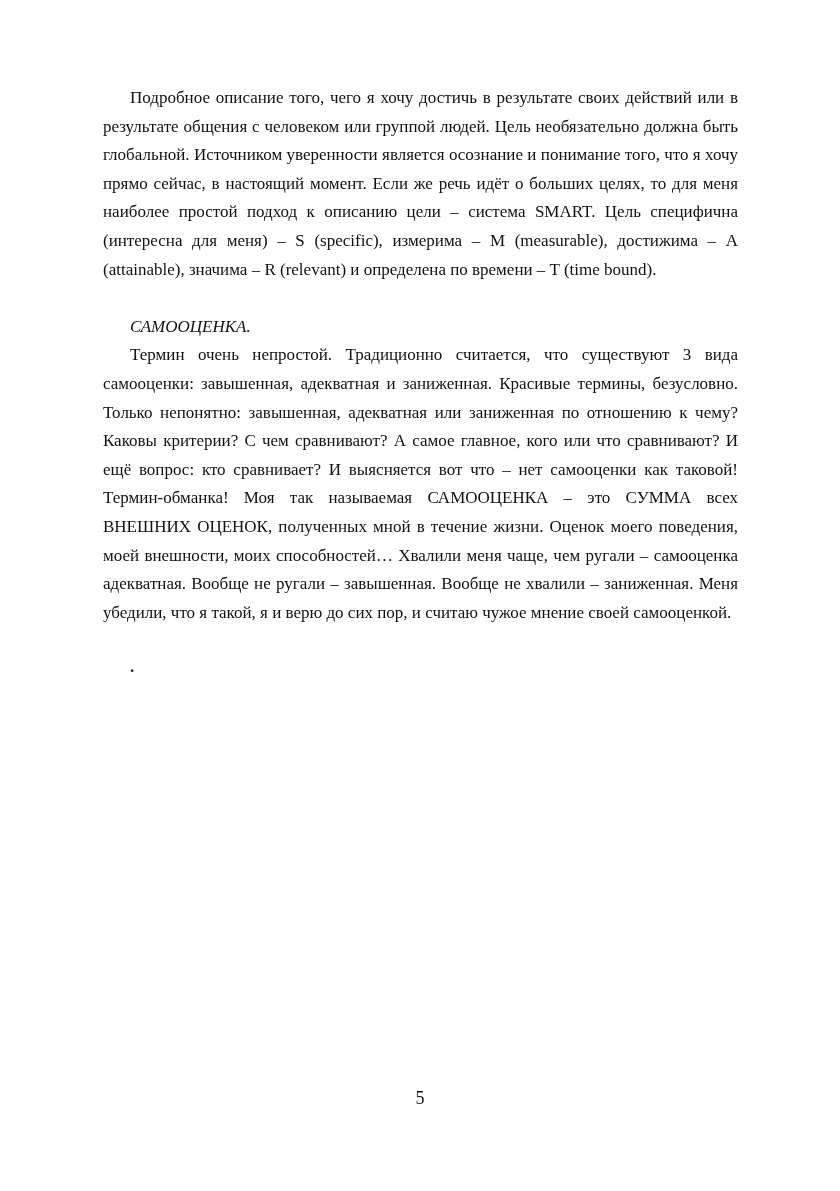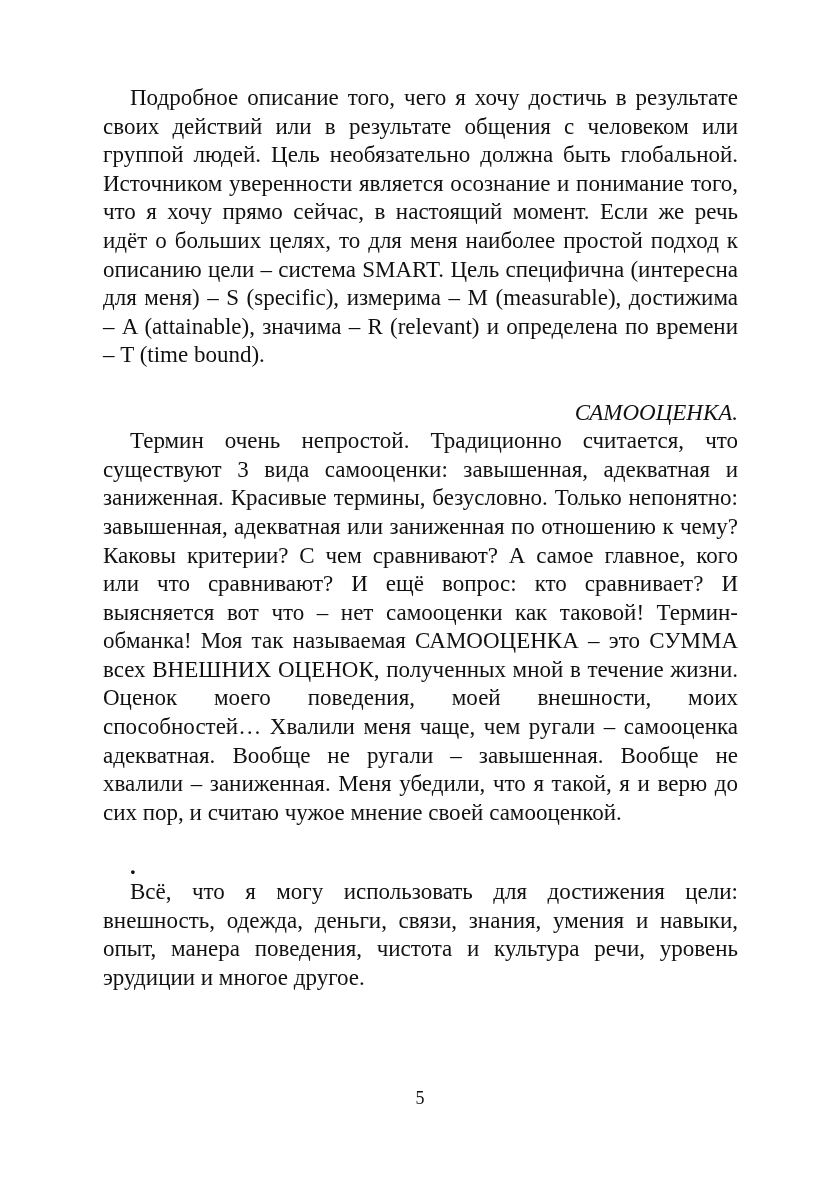--- a/index.html
+++ b/index.html
@@ -20,7 +20,7 @@
       left: 103px;
       top: 84px;
       width: 635px;
-      font-size: 23px;
+      font-size: 17px;
       line-height: 28.6px;
     }
     .p {

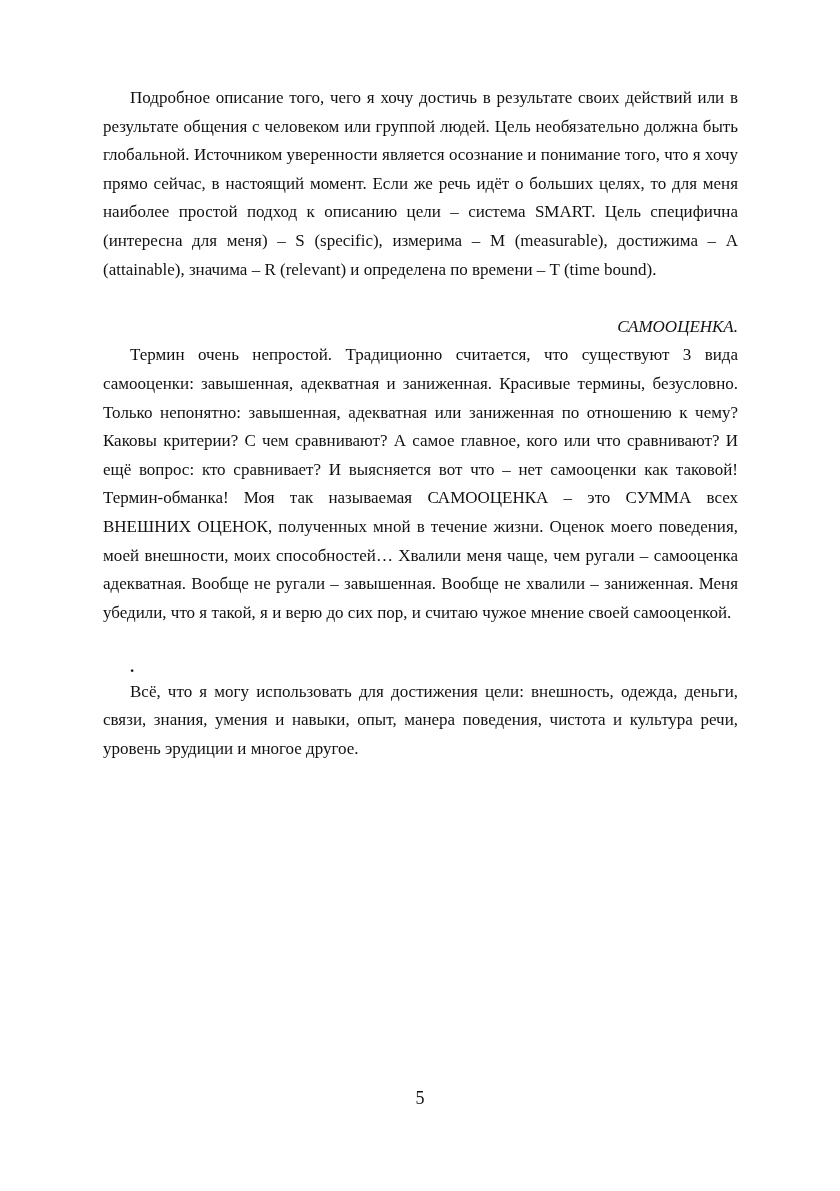--- a/index.html
+++ b/index.html
@@ -33,7 +33,6 @@
       margin: 0;
       text-indent: 27px;
       font-style: italic;
-      text-align: right;
     }
     .gap { height: 28.6px; }
     .dot {

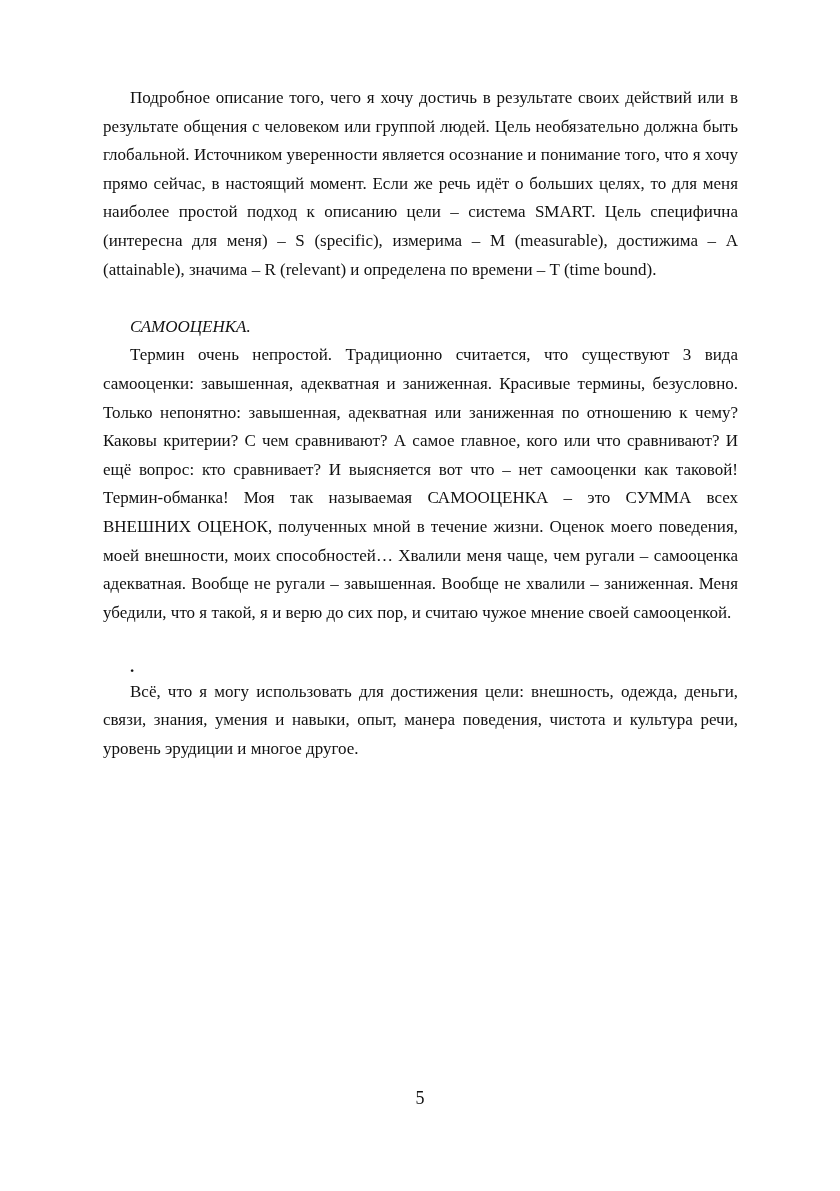--- a/index.html
+++ b/index.html
@@ -67,7 +67,6 @@
   <div class="gap"></div>
 
   <p class="dot">.</p>
-  <p class="p">Всё, что я могу использовать для достижения цели: внешность, одежда, деньги, связи, знания, умения и навыки, опыт, манера поведения, чистота и культура речи, уровень эрудиции и многое другое.</p>
 
   <div class="gap"></div>
 

